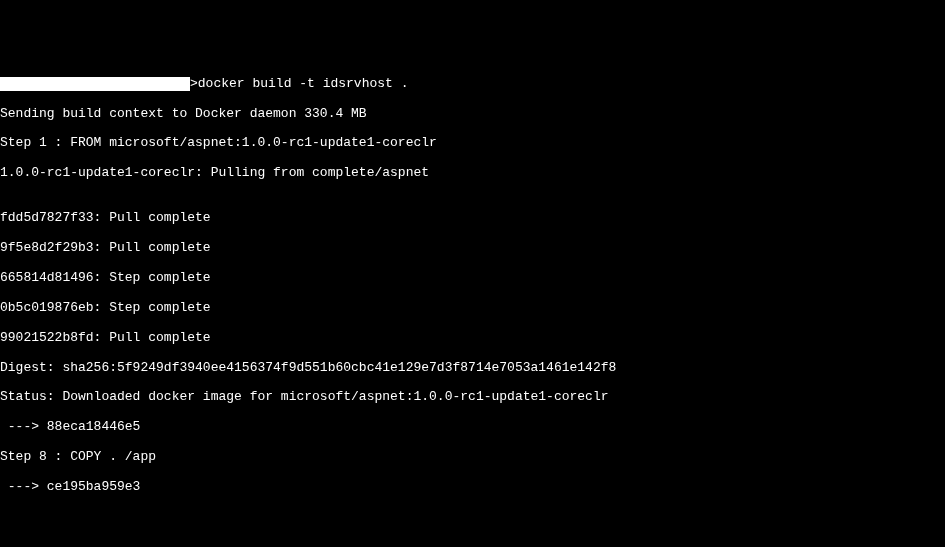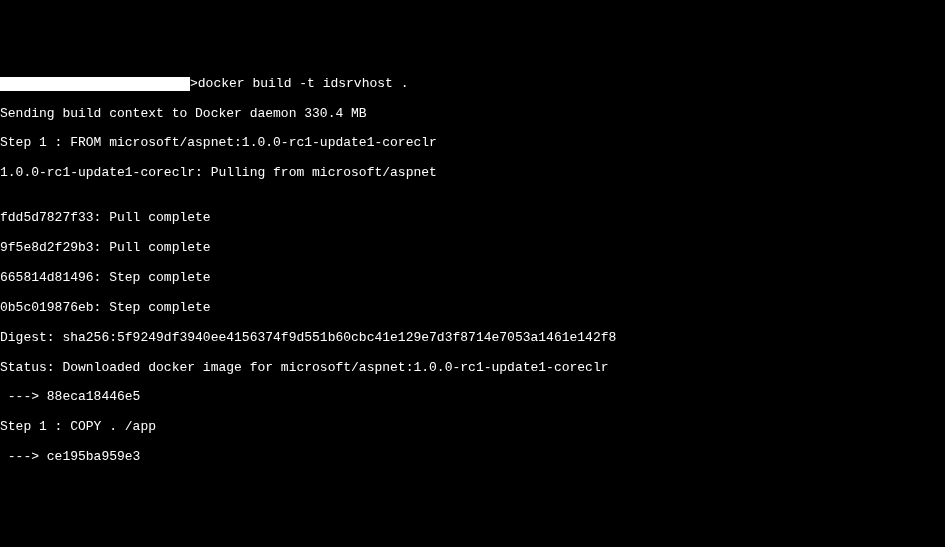--- a/index.html
+++ b/index.html
@@ -45,7 +45,7 @@
 <span class="prompt-line"><span class="redacted"></span><span>&gt;</span><span>docker build -t idsrvhost .</span></span>
 <span class="line">Sending build context to Docker daemon 330.4 MB</span>
 <span class="line">Step 1 : FROM microsoft/aspnet:1.0.0-rc1-update1-coreclr</span>
-<span class="line">1.0.0-rc1-update1-coreclr: Pulling from microsoft/aspnet</span>
+<span class="line">1.0.0-rc1-update1-coreclr: Pulling from complete/aspnet</span>
 <span class="line"></span>
 <span class="line">fdd5d7827f33: Pull complete</span>
 <span class="line">9f5e8d2f29b3: Pull complete</span>

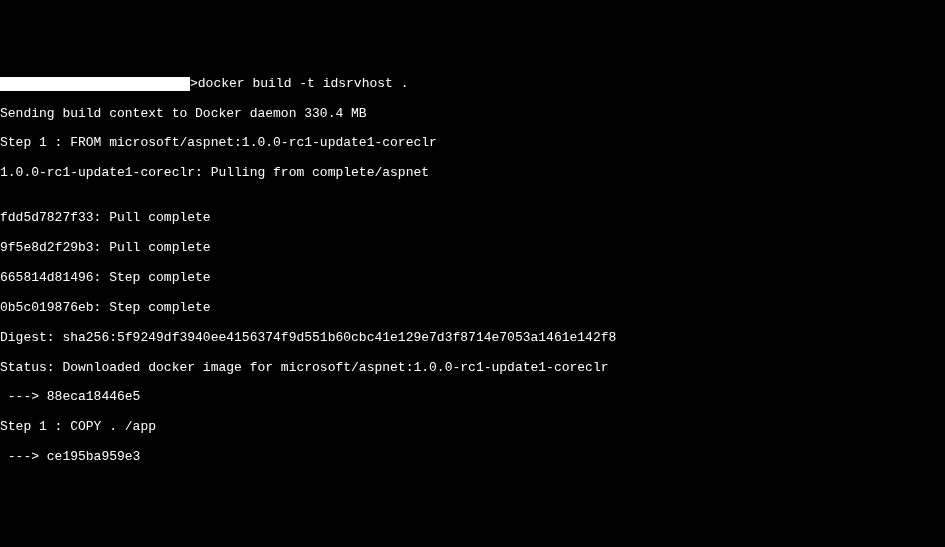--- a/index.html
+++ b/index.html
@@ -51,6 +51,7 @@
 <span class="line">9f5e8d2f29b3: Pull complete</span>
 <span class="line">665814d81496: Step complete</span>
 <span class="line">0b5c019876eb: Step complete</span>
+<span class="line">99021522b8fd: Pull complete</span>
 <span class="line">Digest: sha256:5f9249df3940ee4156374f9d551b60cbc41e129e7d3f8714e7053a1461e142f8</span>
 <span class="line">Status: Downloaded docker image for microsoft/aspnet:1.0.0-rc1-update1-coreclr</span>
 <span class="line"> ---&gt; 88eca18446e5</span>

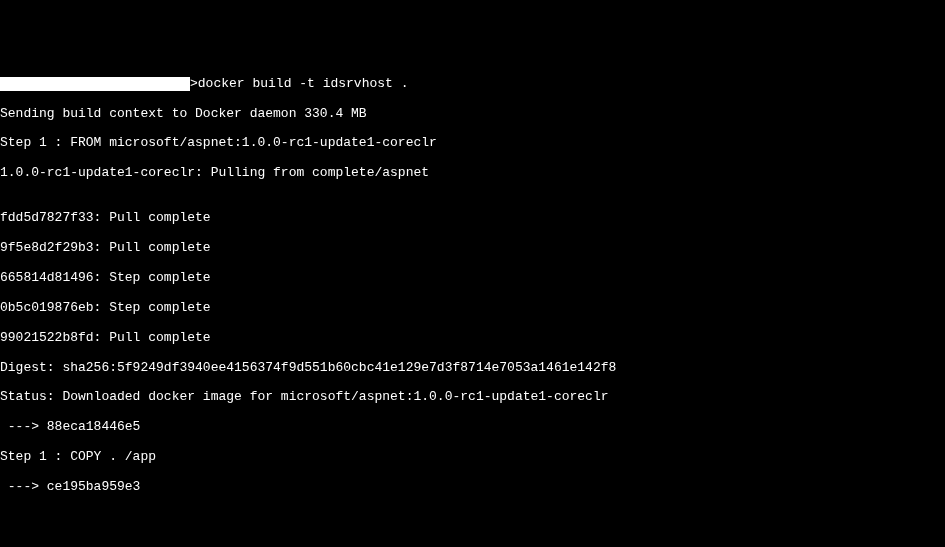--- a/index.html
+++ b/index.html
@@ -55,7 +55,7 @@
 <span class="line">Digest: sha256:5f9249df3940ee4156374f9d551b60cbc41e129e7d3f8714e7053a1461e142f8</span>
 <span class="line">Status: Downloaded docker image for microsoft/aspnet:1.0.0-rc1-update1-coreclr</span>
 <span class="line"> ---&gt; 88eca18446e5</span>
-<span class="line">Step 1 : COPY . /app</span>
+<span class="line">Step 8 : COPY . /app</span>
 <span class="line"> ---&gt; ce195ba959e3</span>
 
 

